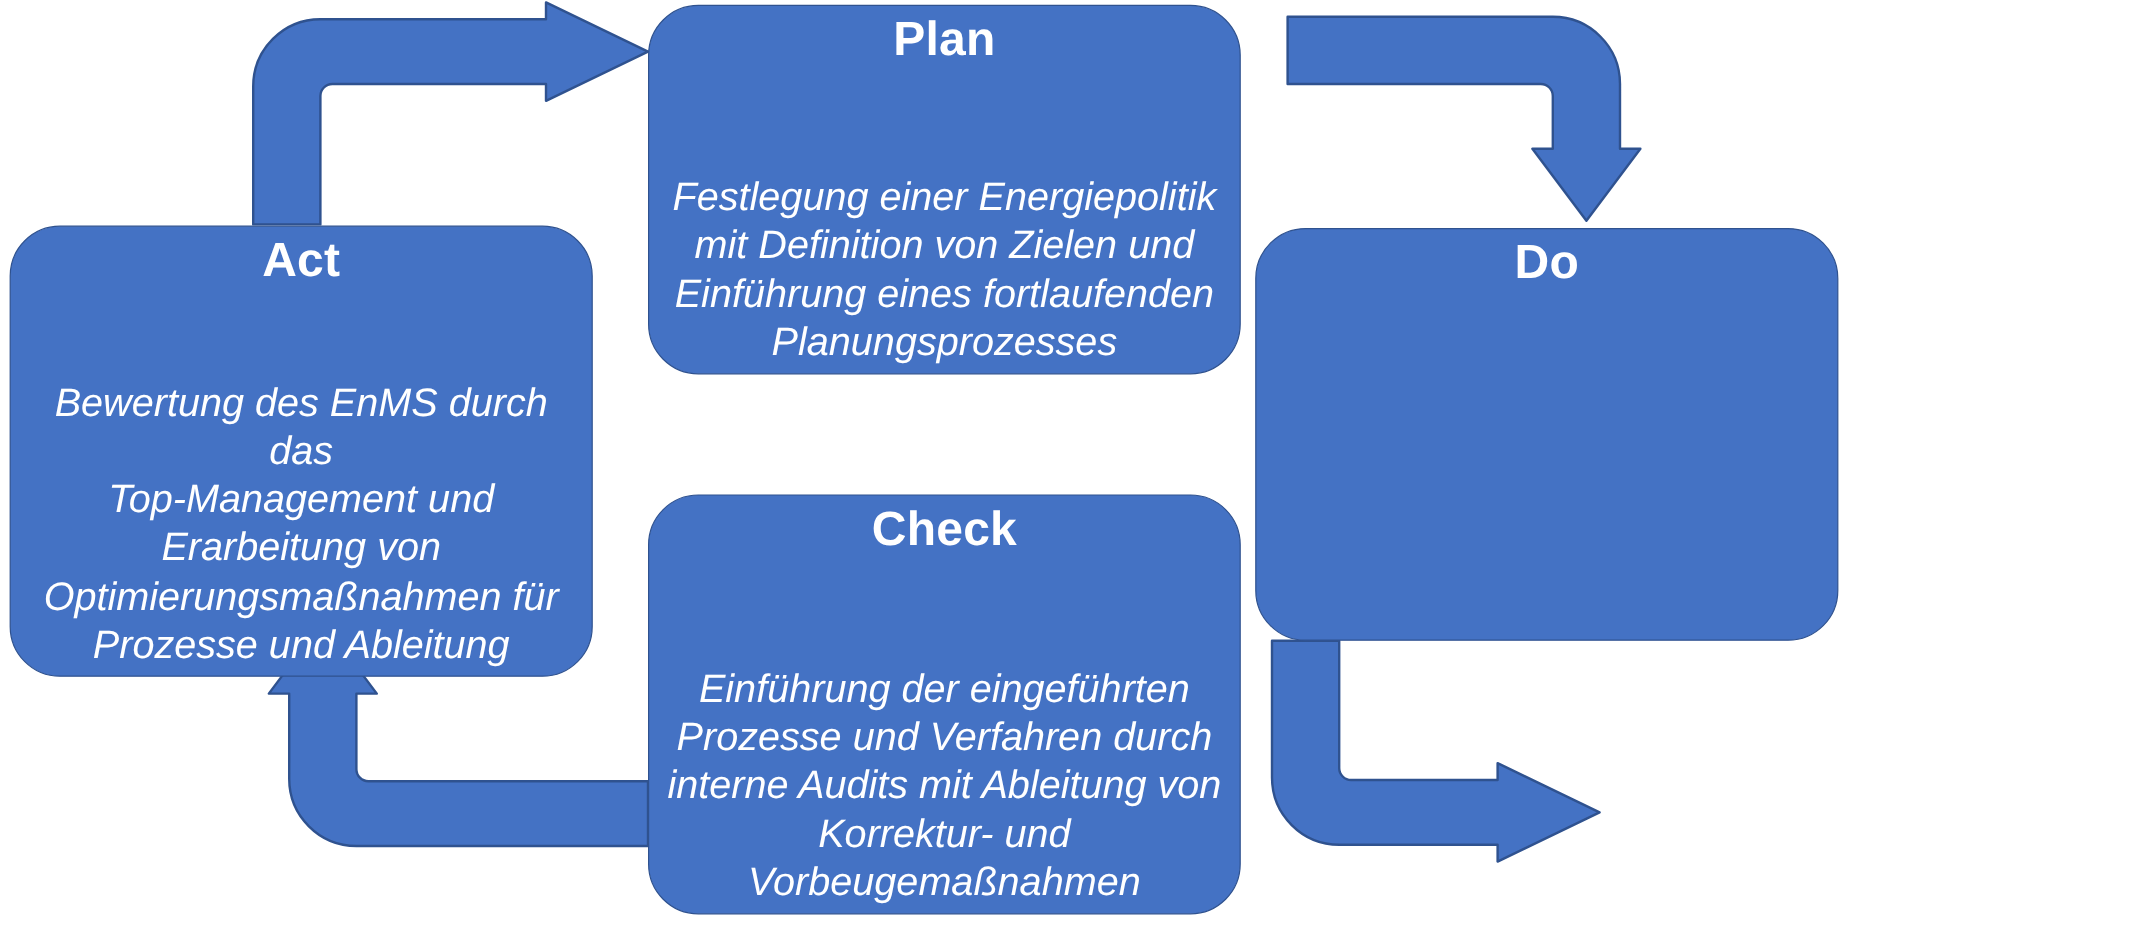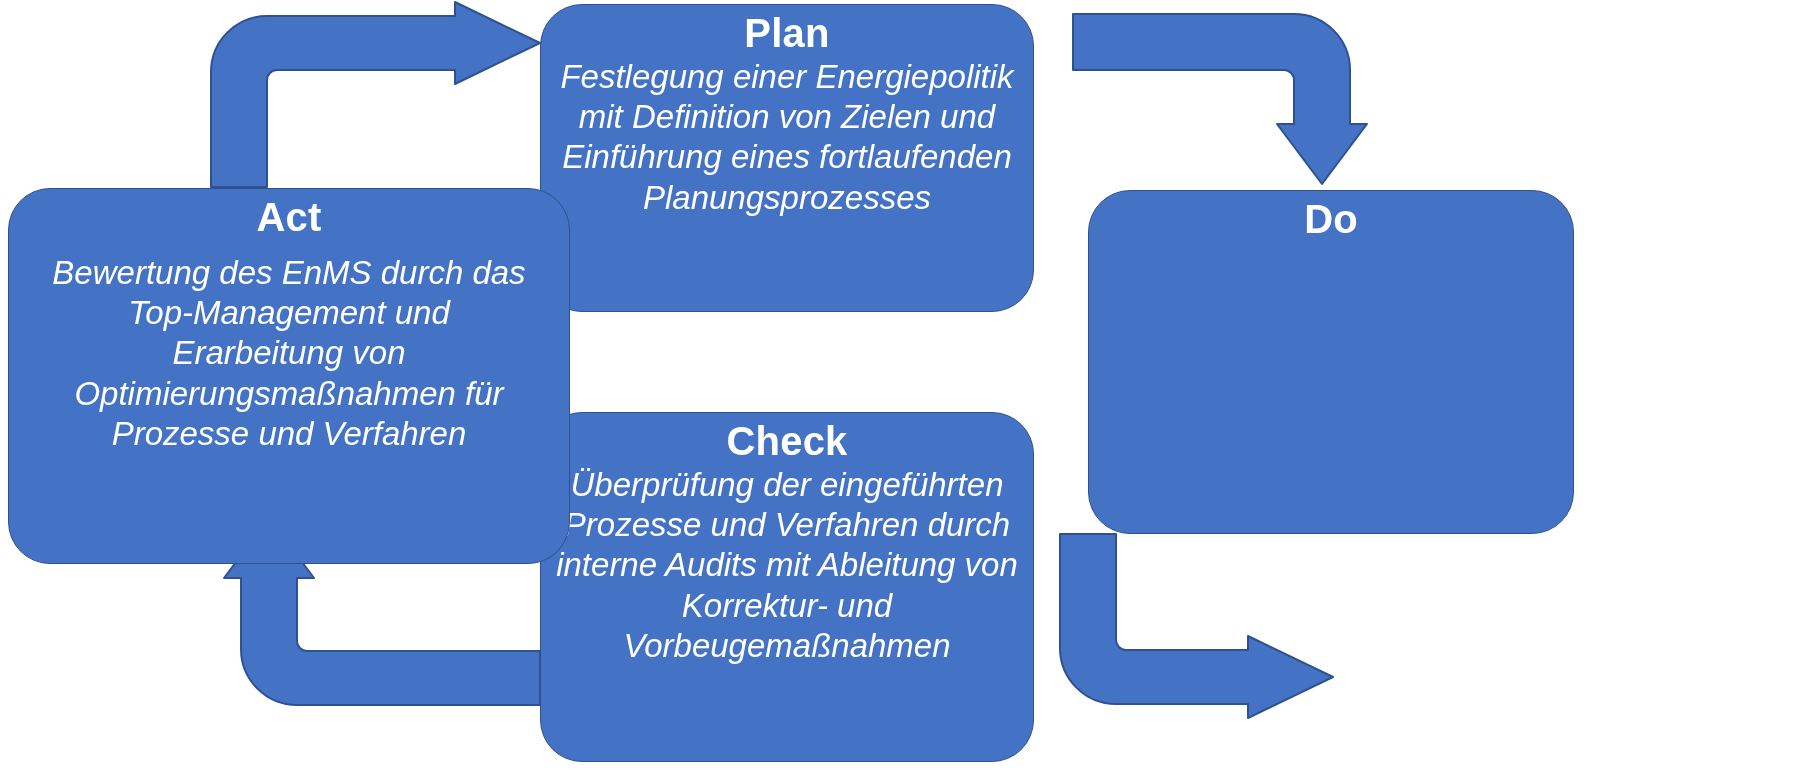--- a/index.html
+++ b/index.html
@@ -34,7 +34,7 @@
     display: flex;
     flex-direction: column;
     align-items: center;
-    justify-content: flex-start;
+    justify-content: space-between;
     text-align: center;
     padding: 6px 14px;
   }

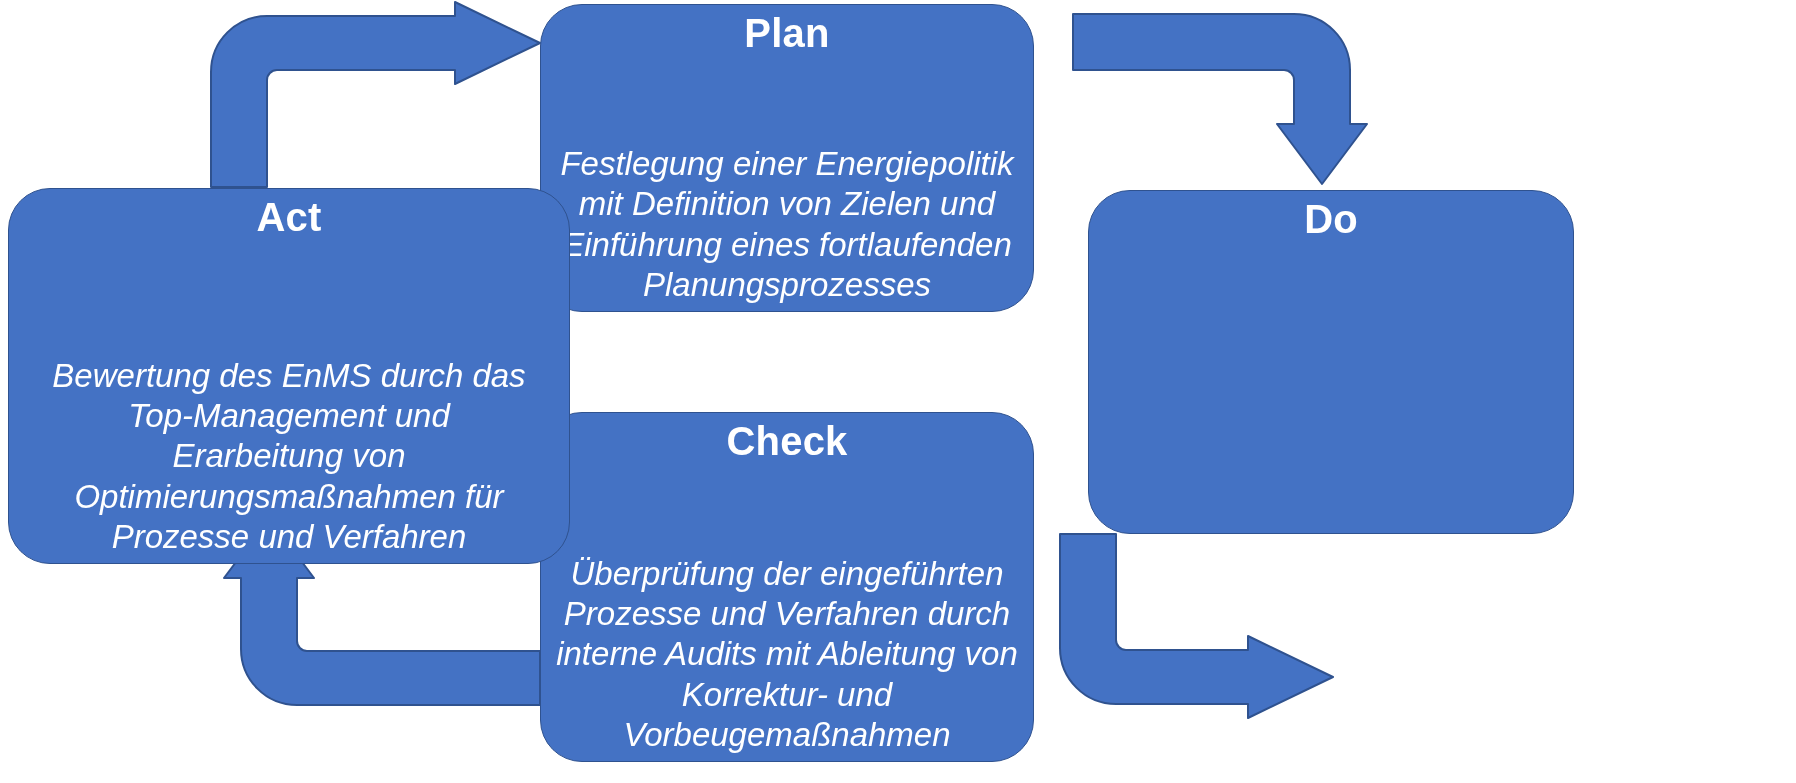--- a/index.html
+++ b/index.html
@@ -54,7 +54,7 @@
   }
 
   
-  #box-act   { left: 8px;    top: 188px; width: 562px; height: 376px; gap: 12px; }
+  #box-act   { left: 8px;    top: 188px; width: 486px; height: 376px; gap: 12px; }
   #box-plan  { left: 540px;  top: 4px;   width: 494px; height: 308px; }
   #box-check { left: 540px;  top: 412px; width: 494px; height: 350px; }
   #box-do    { left: 1088px; top: 190px; width: 486px; height: 344px; }

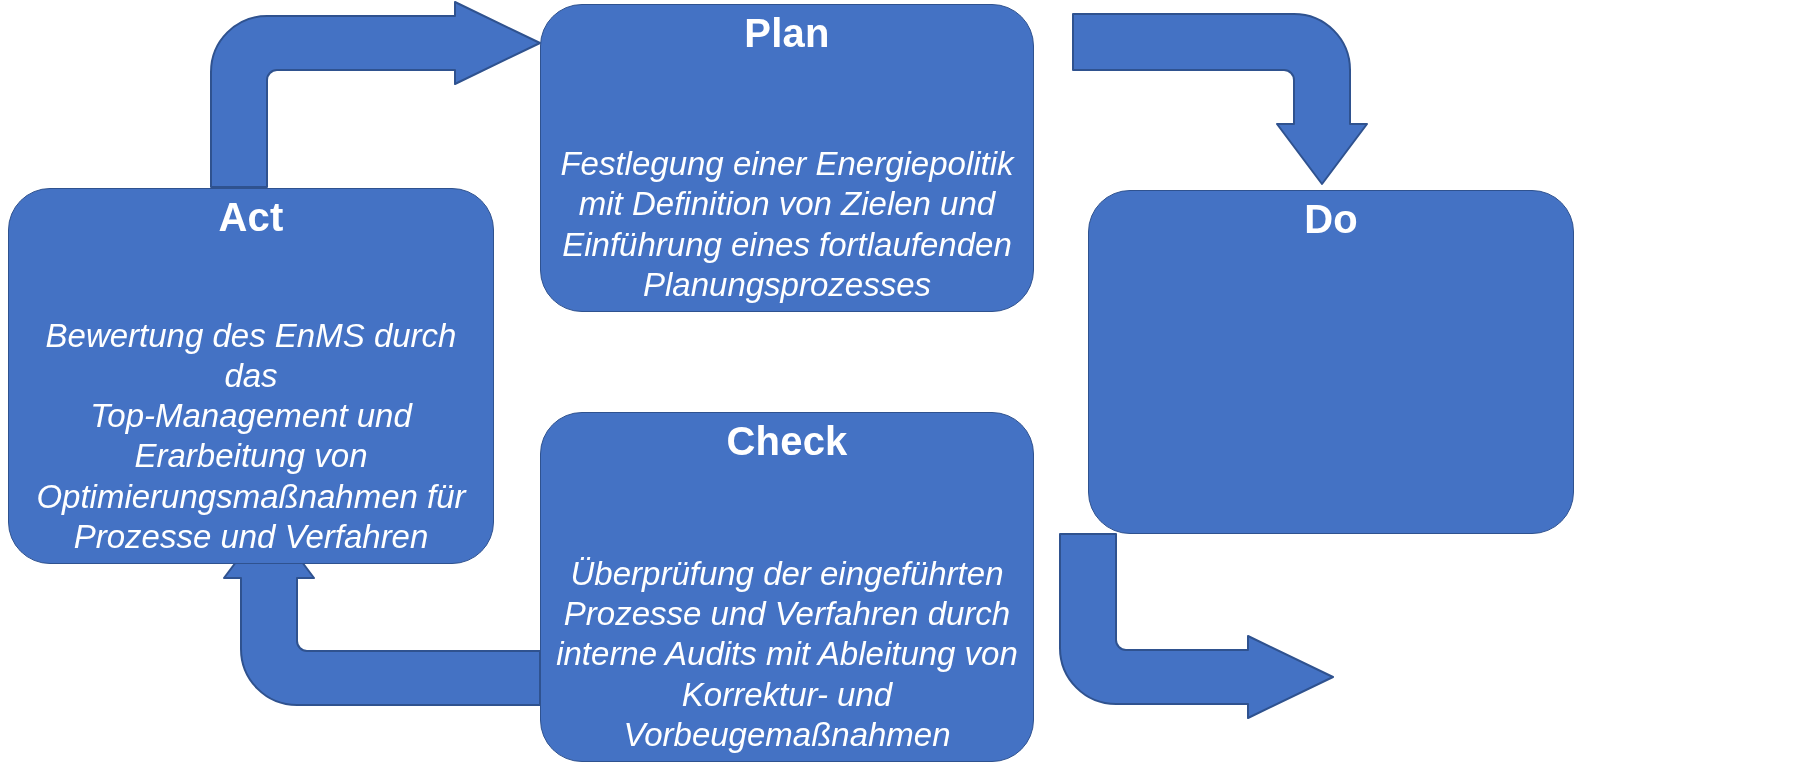--- a/index.html
+++ b/index.html
@@ -57,7 +57,7 @@
   #box-act   { left: 8px;    top: 188px; width: 486px; height: 376px; gap: 12px; }
   #box-plan  { left: 540px;  top: 4px;   width: 494px; height: 308px; }
   #box-check { left: 540px;  top: 412px; width: 494px; height: 350px; }
-  #box-do    { left: 1088px; top: 190px; width: 486px; height: 344px; }
+  #box-do    { left: 1046px; top: 190px; width: 486px; height: 344px; }
 </style>
 </head>
 <body>

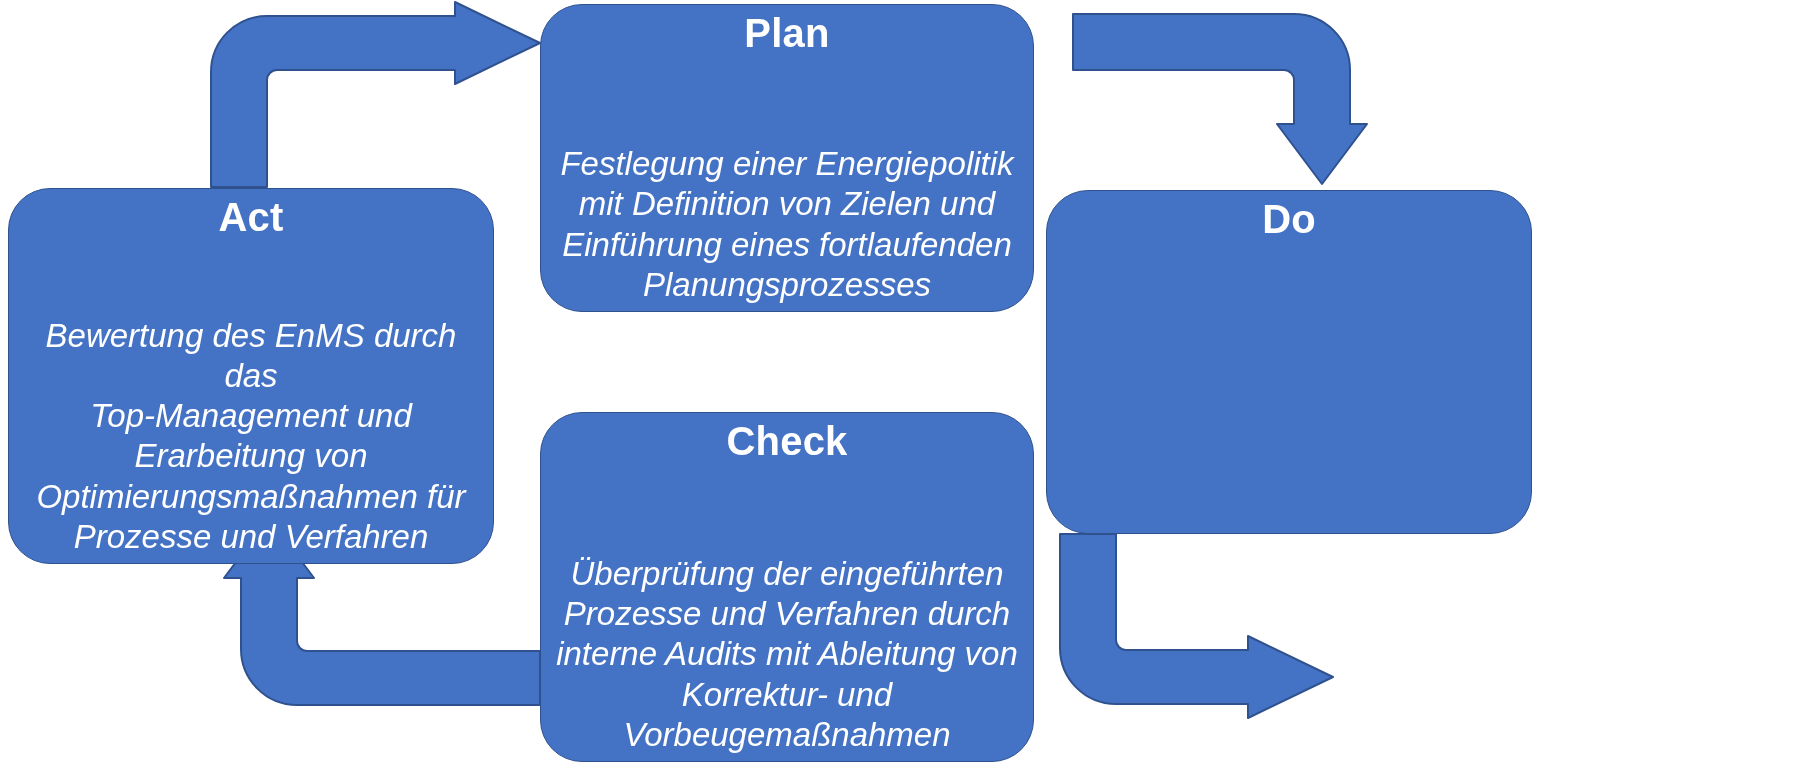--- a/index.html
+++ b/index.html
@@ -146,7 +146,7 @@
 Top-Management und
 Erarbeitung von
 Optimierungsmaßnahmen für
-Prozesse und Verfahren</div>
+Prozesse und Ableitung</div>
   </div>
 
 </div>

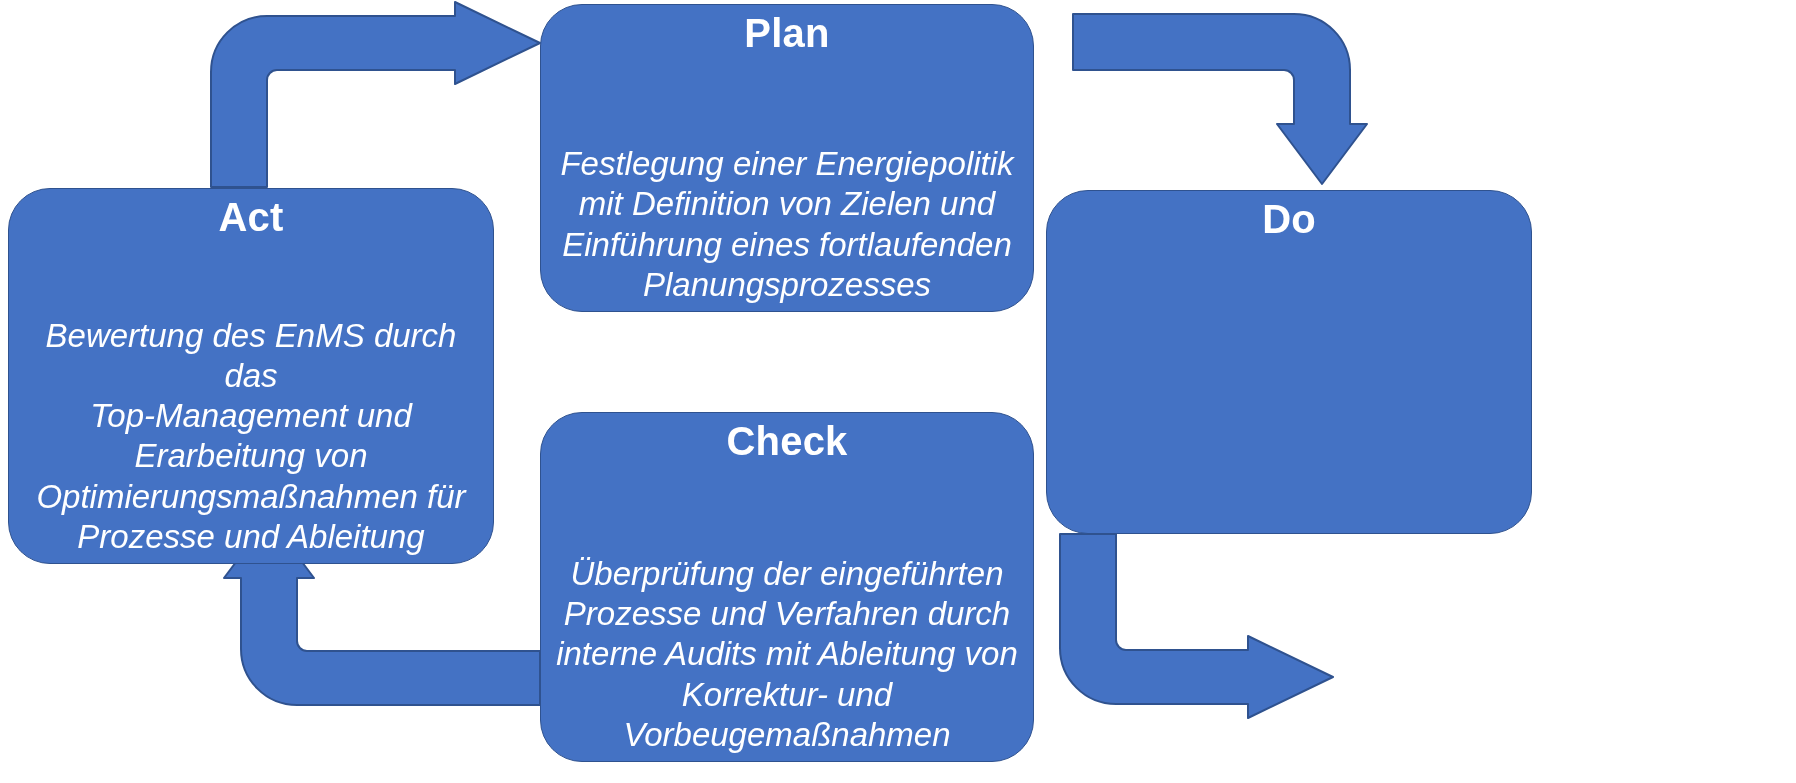--- a/index.html
+++ b/index.html
@@ -133,7 +133,7 @@
 
   <div class="pdca-box" id="box-check">
     <div class="box-title">Check</div>
-    <div class="box-body">Überprüfung der eingeführten
+    <div class="box-body">Einführung der eingeführten
 Prozesse und Verfahren durch
 interne Audits mit Ableitung von
 Korrektur- und

